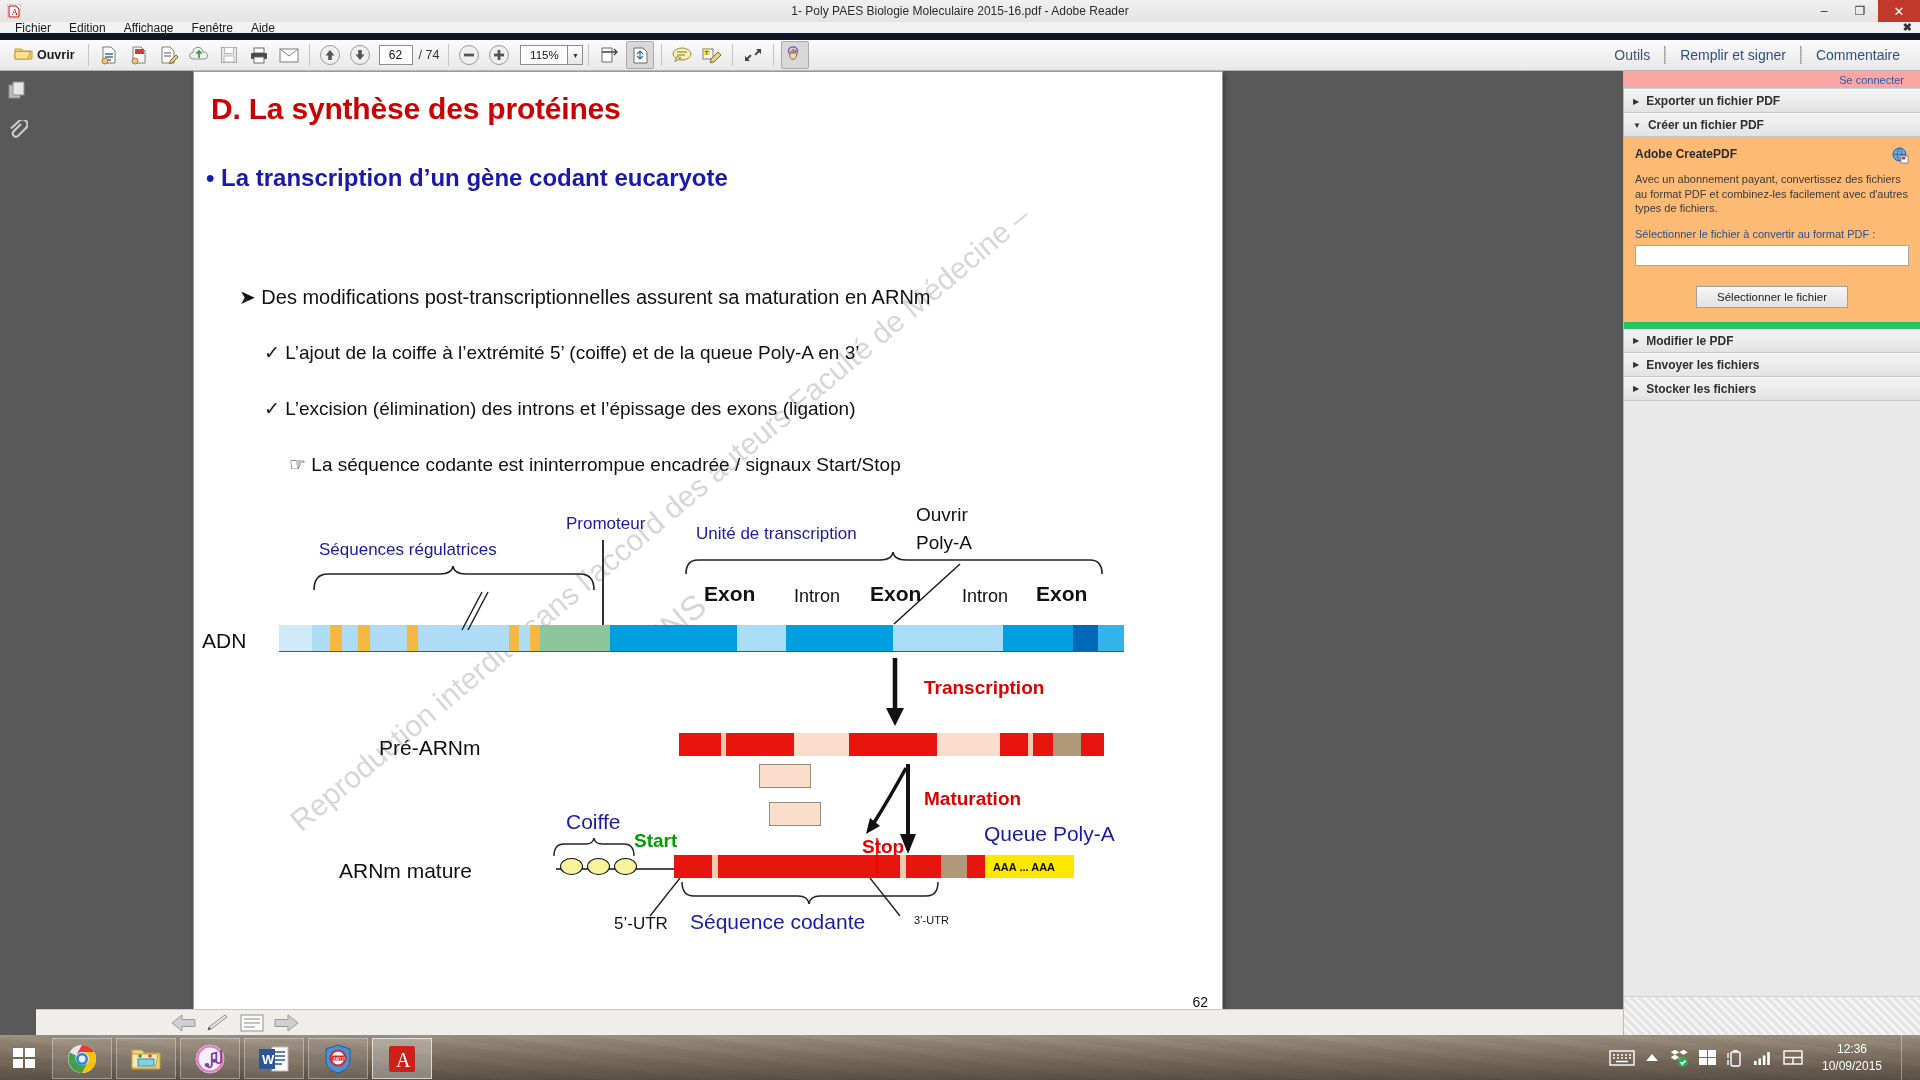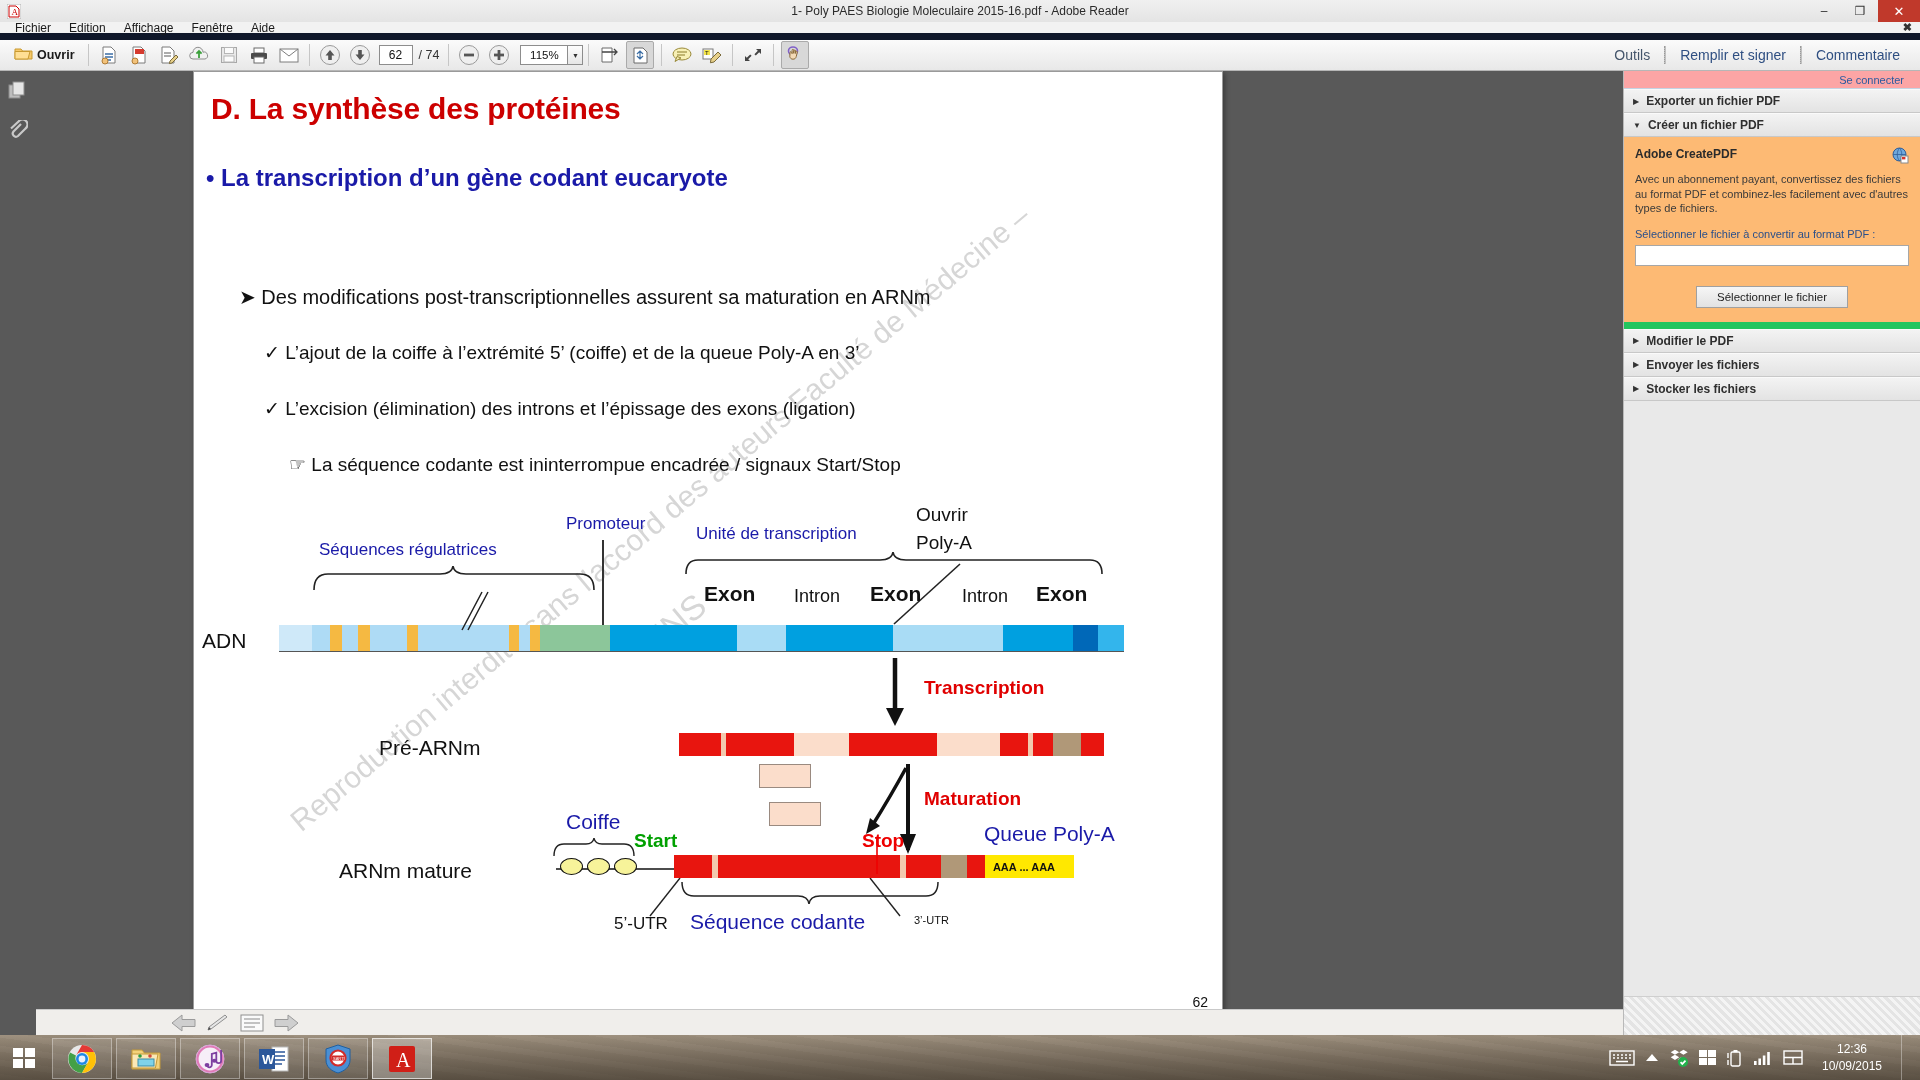--- a/index.html
+++ b/index.html
@@ -114,7 +114,7 @@
   .dlabel.blk{color:#111;}
   .dlabel.red{color:#e00000;font-weight:bold;font-size:19px;}
   .dlabel.grn{color:#00a000;font-weight:bold;font-size:19px;}
-  .dlabel.rd2{color:#ee0000;font-weight:bold;font-size:19px;}
+  .dlabel.rd2{color:#ee0000;font-weight:bold;font-size:19px;margin-top:6px;}
   .dlabel.big{font-size:19px;}
 
   .adnlabel{position:absolute;left:8px;top:137px;font-size:21px;color:#111;}

